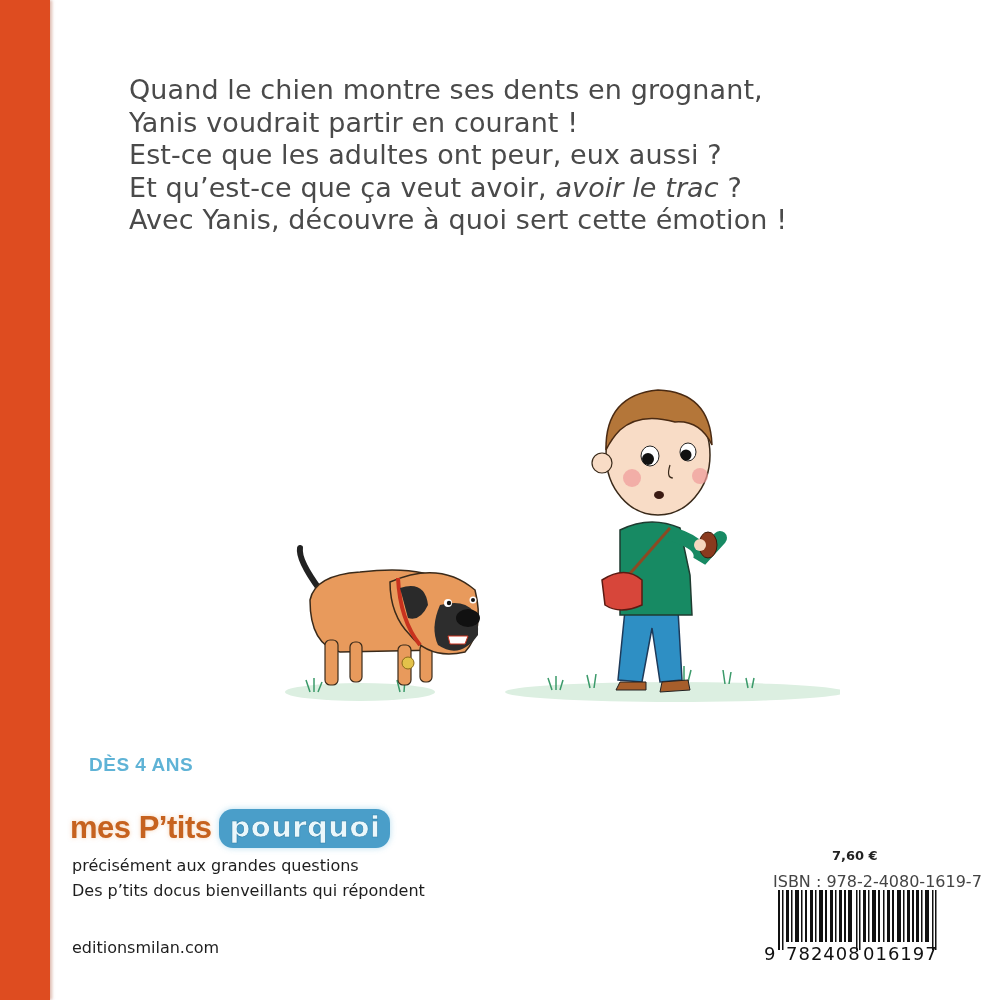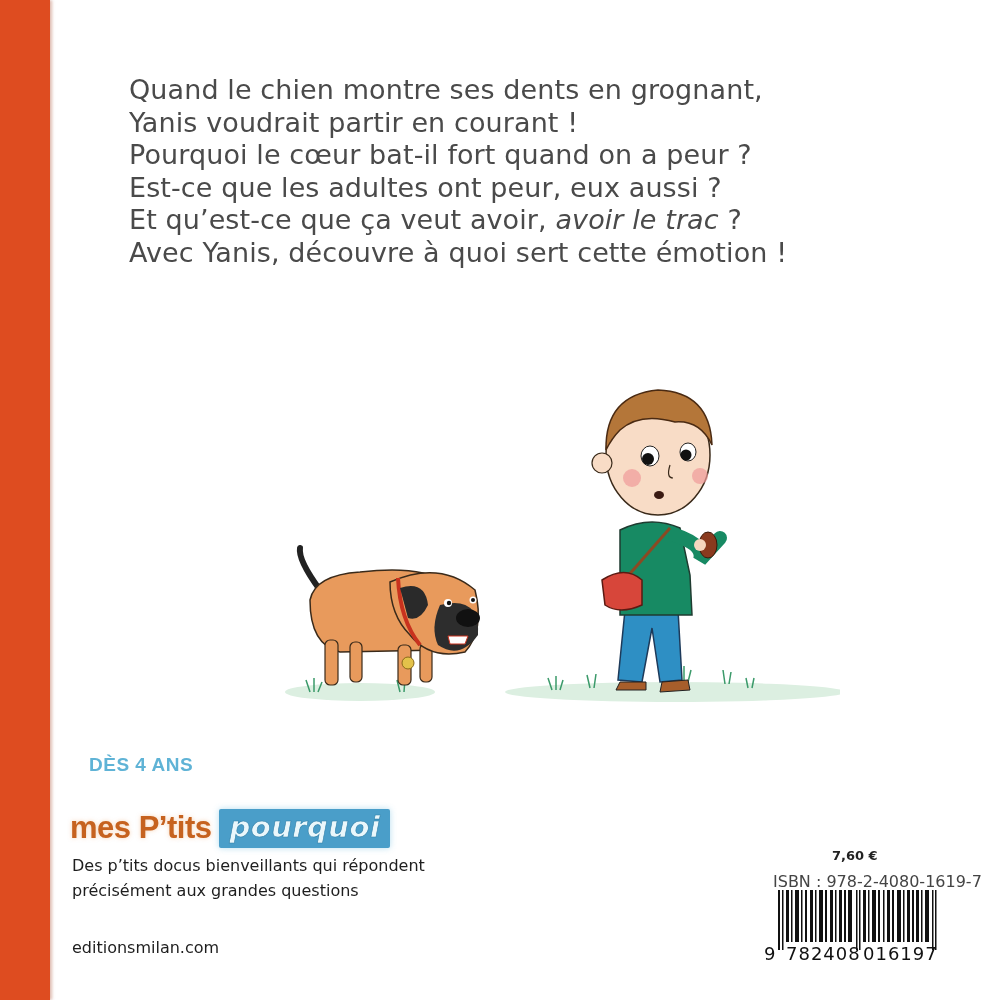--- a/index.html
+++ b/index.html
@@ -78,7 +78,6 @@
 <div class="blurb">
   <span class="line">Quand le chien montre ses dents en grognant,</span>
   <span class="line">Yanis voudrait partir en courant !</span>
-  <span class="line">Pourquoi le cœur bat-il fort quand on a peur ?</span>
   <span class="line">Est-ce que les adultes ont peur, eux aussi ?</span>
   <span class="line"><span>Et qu’est-ce que ça veut avoir, </span><em>avoir le trac</em><span> ?</span></span>
   <span class="line">Avec Yanis, découvre à quoi sert cette émotion !</span>

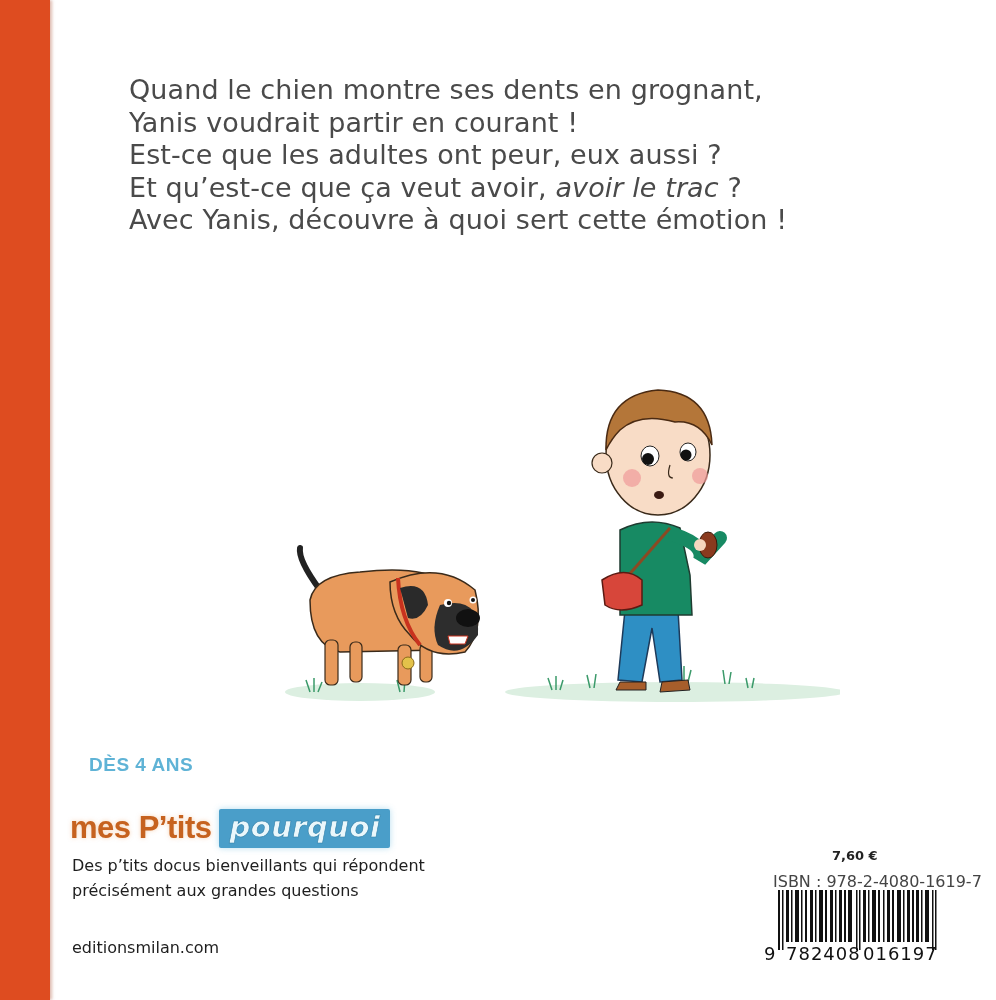--- a/index.html
+++ b/index.html
@@ -43,11 +43,10 @@
       font-family: "DejaVu Sans", sans-serif; font-weight: bold;
       font-size: 29px; color: #eaf7fb;
       background: #4a9ec9;
-      border-radius: 2px; padding: 1px 10px 4px 10px;
+      border-radius: 14px; padding: 1px 10px 4px 10px;
       letter-spacing: 0.5px;
       -webkit-text-stroke: 0.6px #2f7fa8;
       box-shadow: 0 0 6px rgba(90,180,220,0.45);
-      font-style: italic;
     }
     .desc {
       position: absolute; left: 72px; top: 853px;

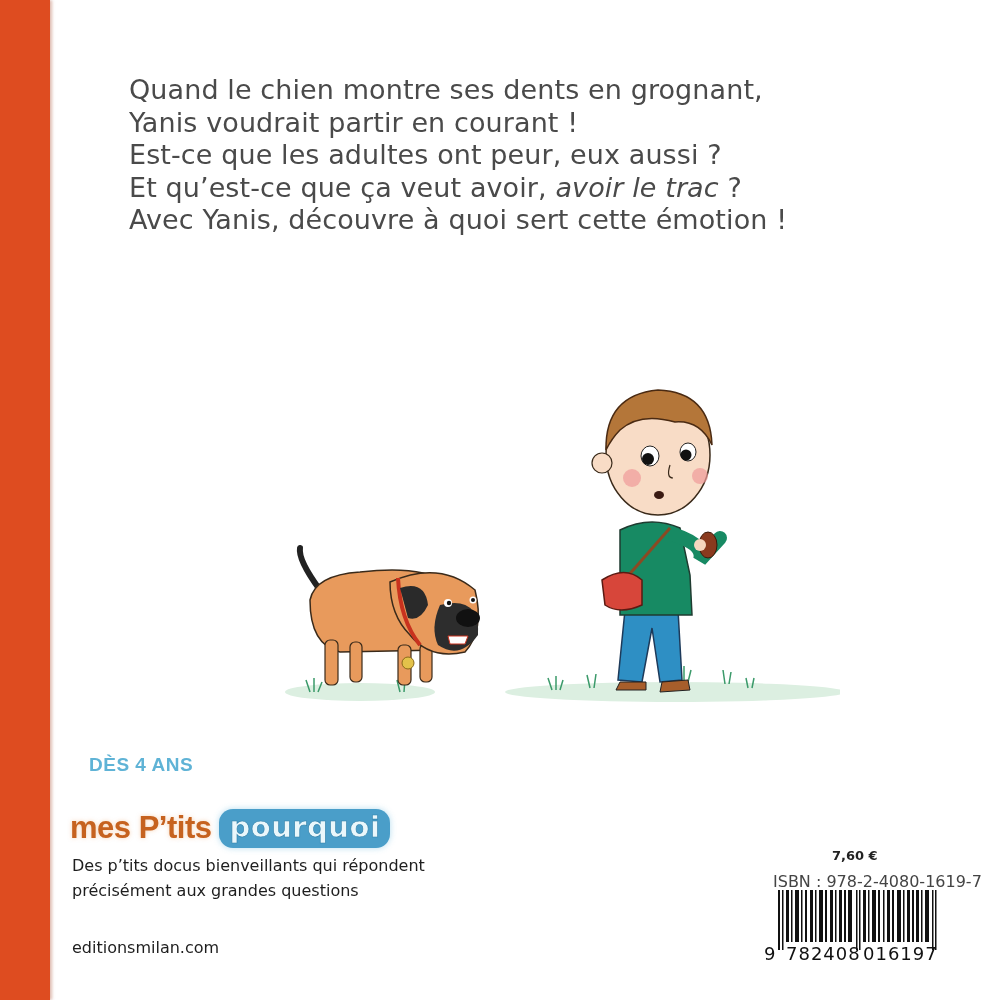--- a/index.html
+++ b/index.html
@@ -148,8 +148,8 @@
 </div>
 
 <div class="desc">
+  <span class="line">précisément aux grandes questions</span>
   <span class="line">Des p’tits docus bienveillants qui répondent</span>
-  <span class="line">précisément aux grandes questions</span>
 </div>
 
 <div class="site">editionsmilan.com</div>

